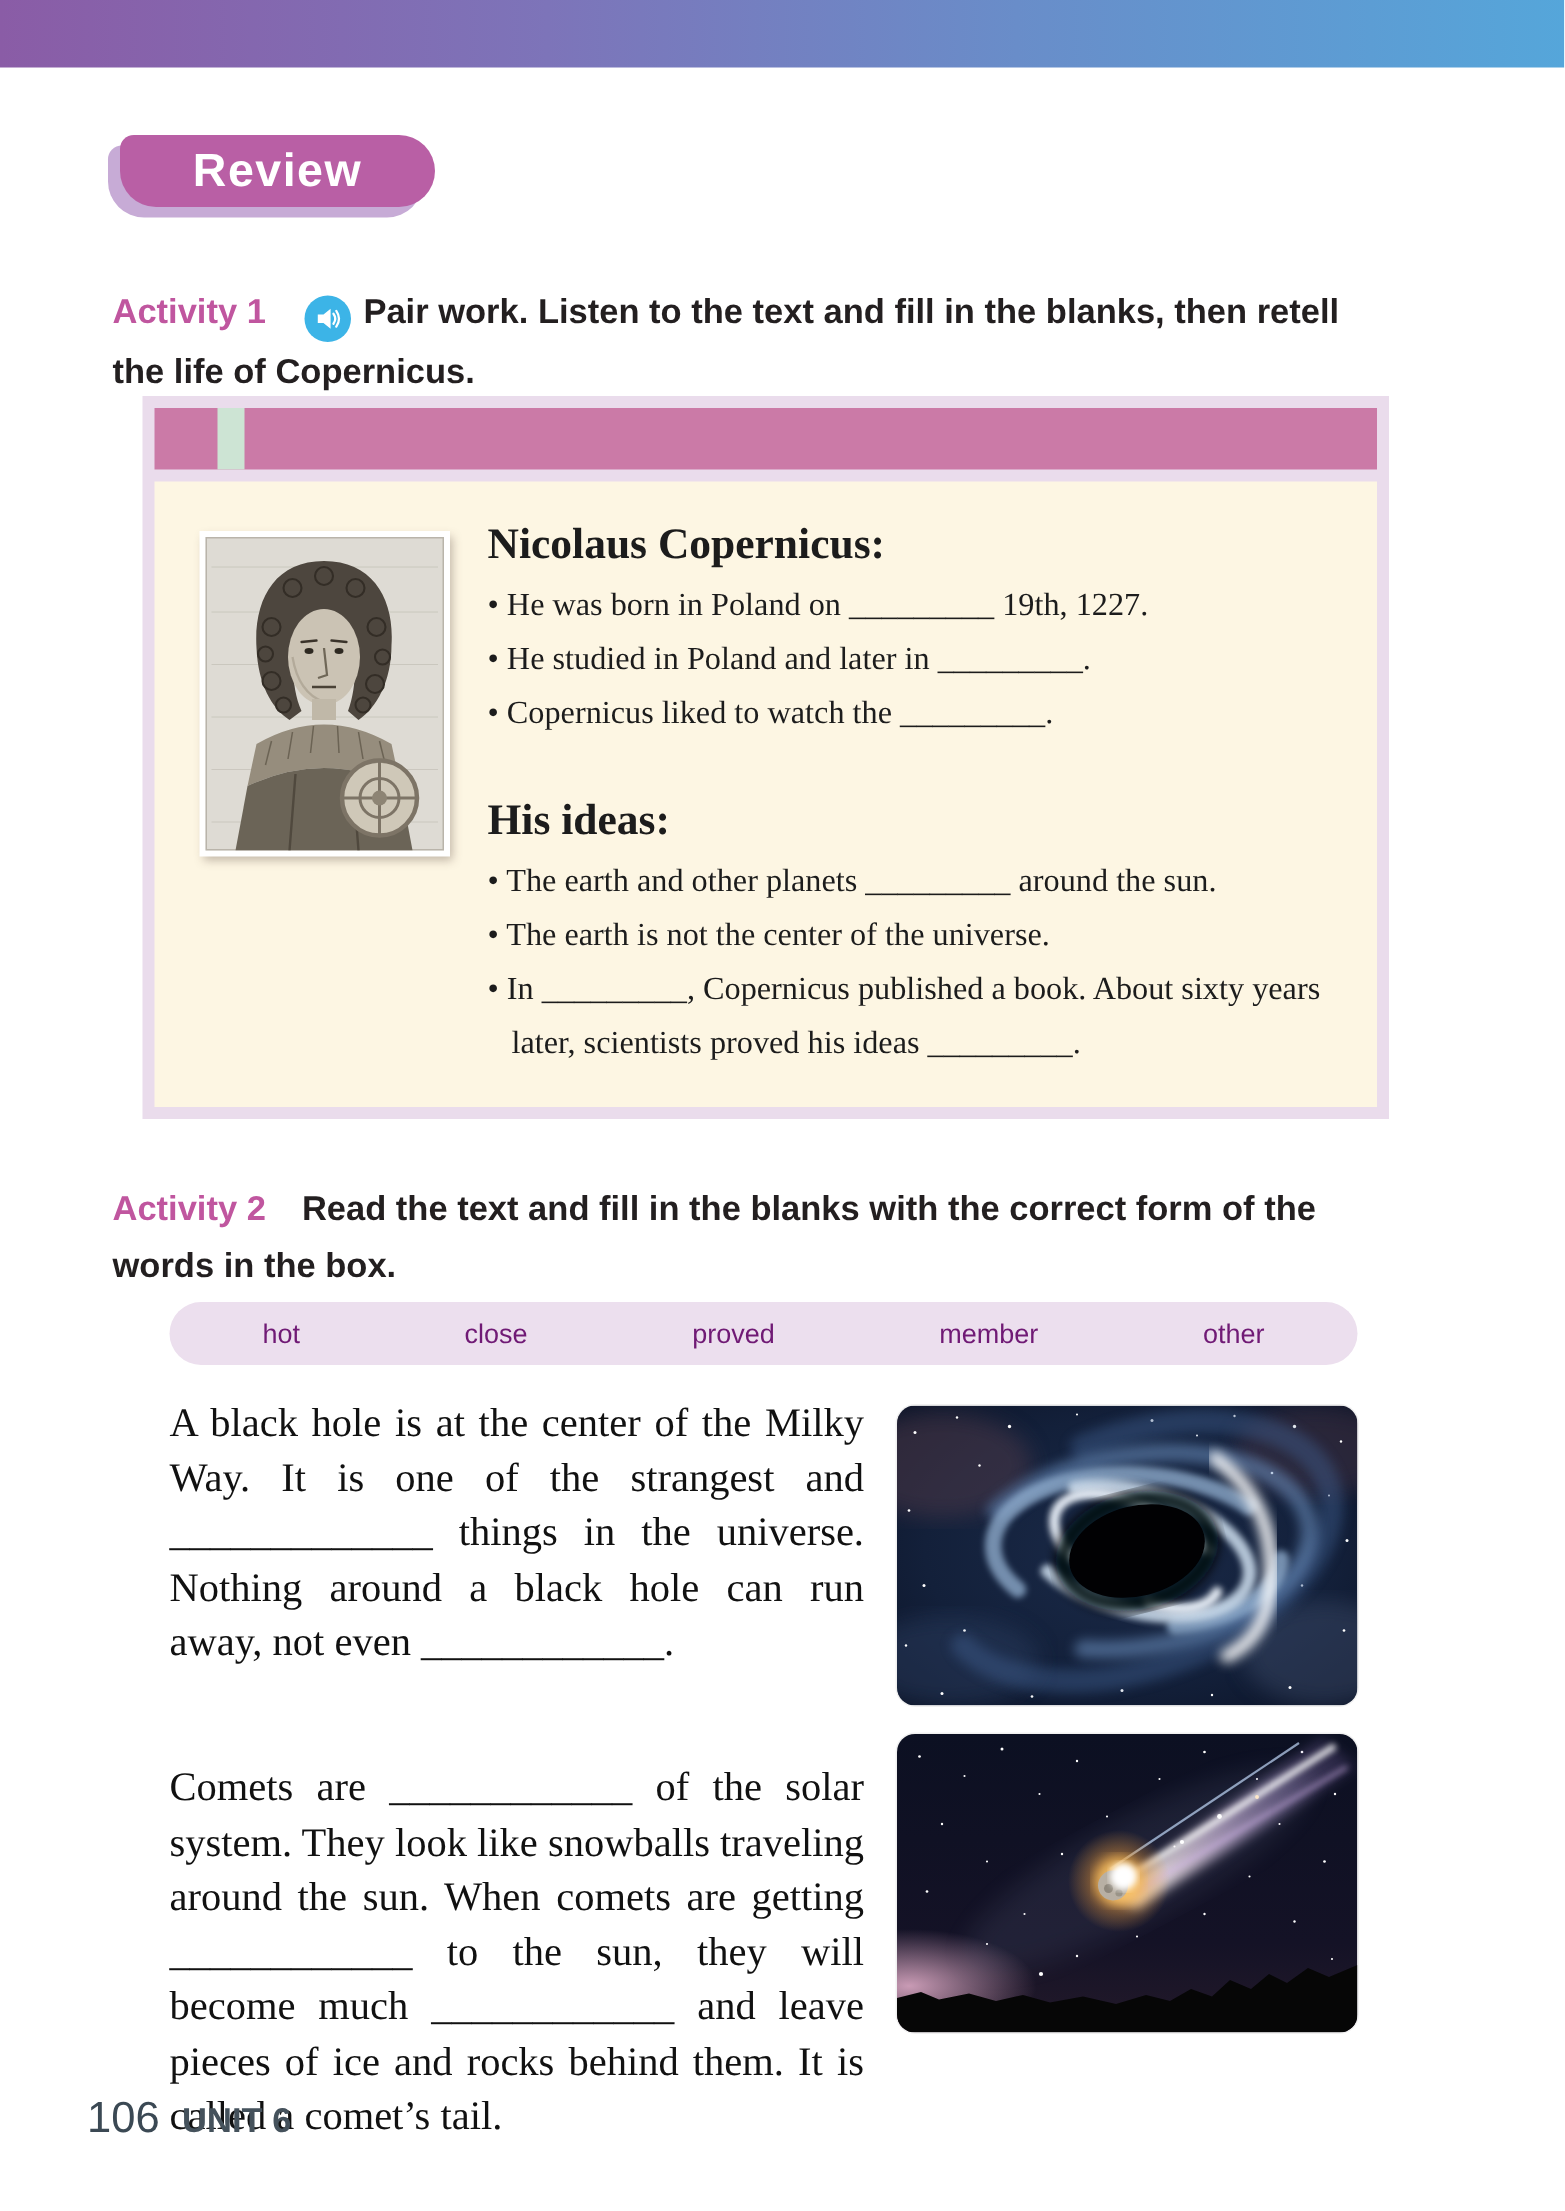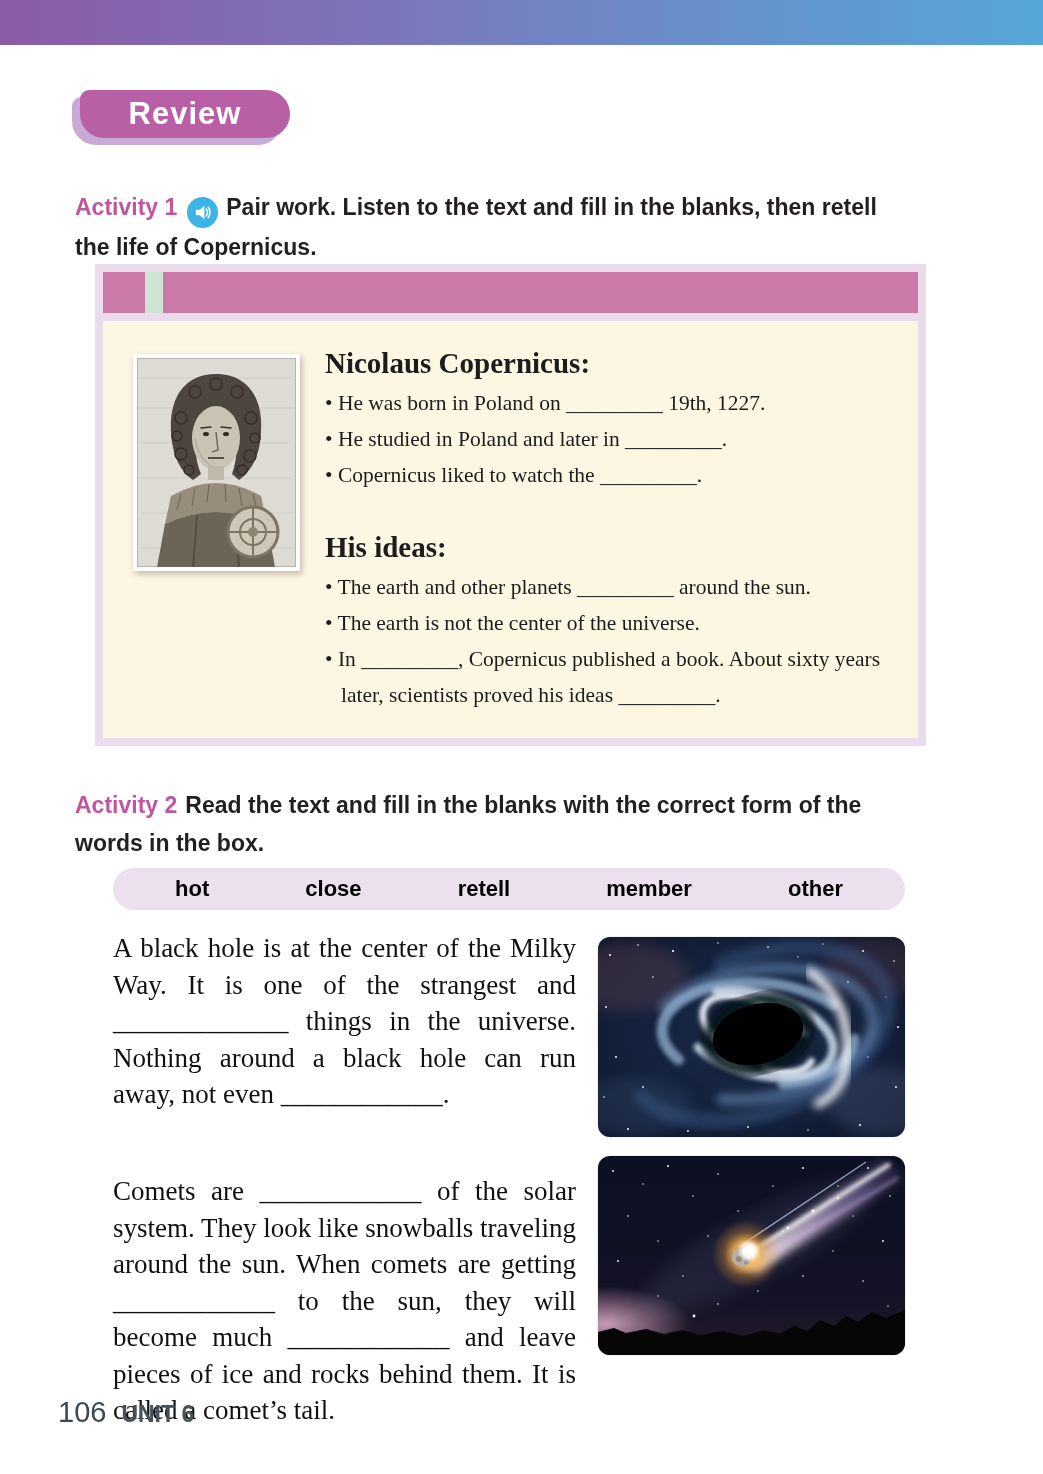--- a/index.html
+++ b/index.html
@@ -32,7 +32,7 @@
   }
   #act1-heading { top:188px; }
   #act2-heading { top:786px; }
-  .act-label { color:#c0569f; margin-right:8px; }
+  .act-label { color:#c0569f; margin-right:24px; }
   .audio-btn {
     display:inline-flex; width:31px; height:31px; border-radius:50%;
     background:#3cb4e7; vertical-align:-7px; margin:0 8px 0 2px;

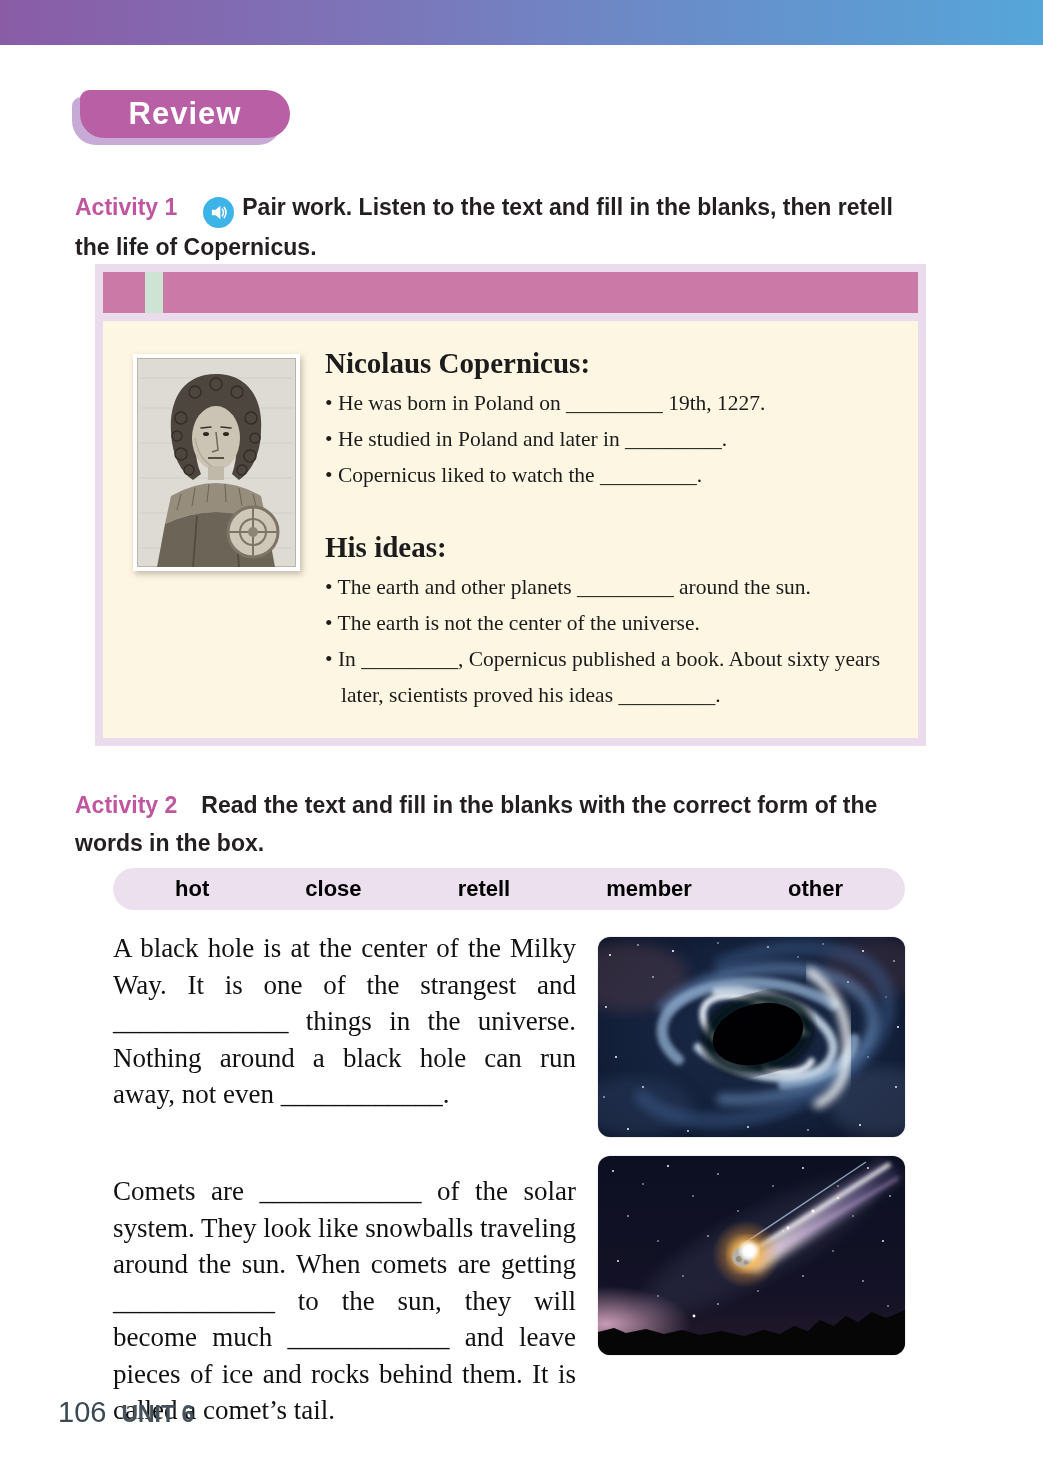--- a/index.html
+++ b/index.html
@@ -64,7 +64,7 @@
     display:flex; align-items:center; justify-content:space-between;
     padding:0 62px;
   }
-  .word { font-size:22px; color:#000000;font-weight:bold; }
+  .word { font-size:18px; color:#701a75; }
 
   
   .para {

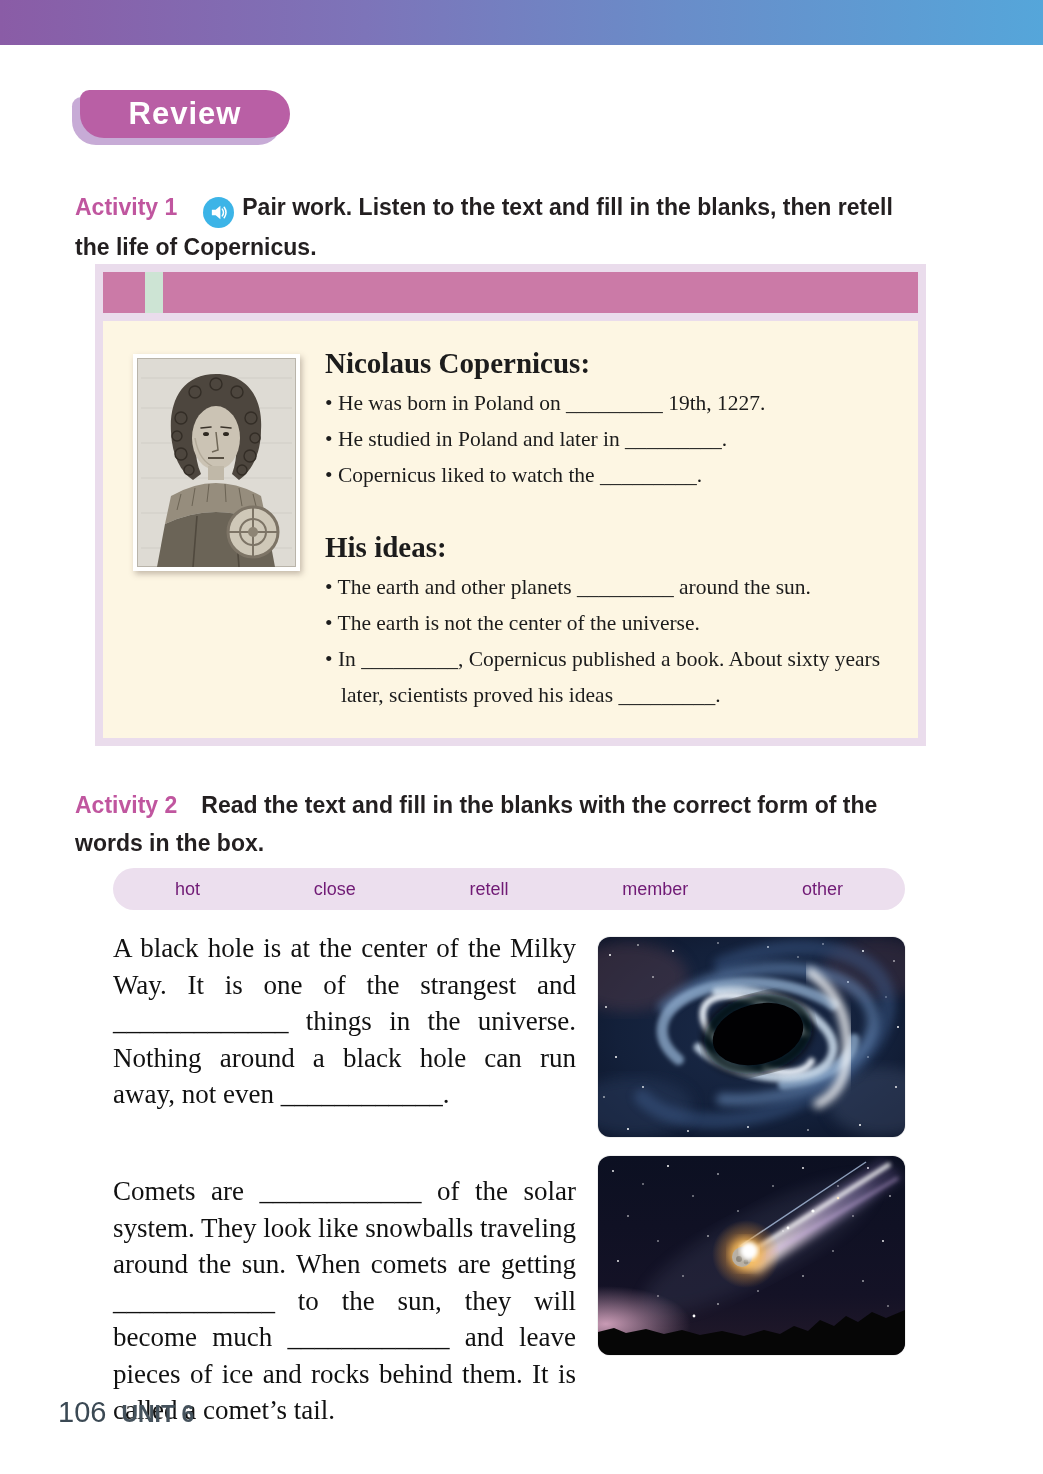--- a/index.html
+++ b/index.html
@@ -208,7 +208,7 @@
   <div class="word-pill">
       <span class="word">hot</span>
       <span class="word">close</span>
-      <span class="word">retell</span>
+      <span class="word">proved</span>
       <span class="word">member</span>
       <span class="word">other</span>
     </div>

